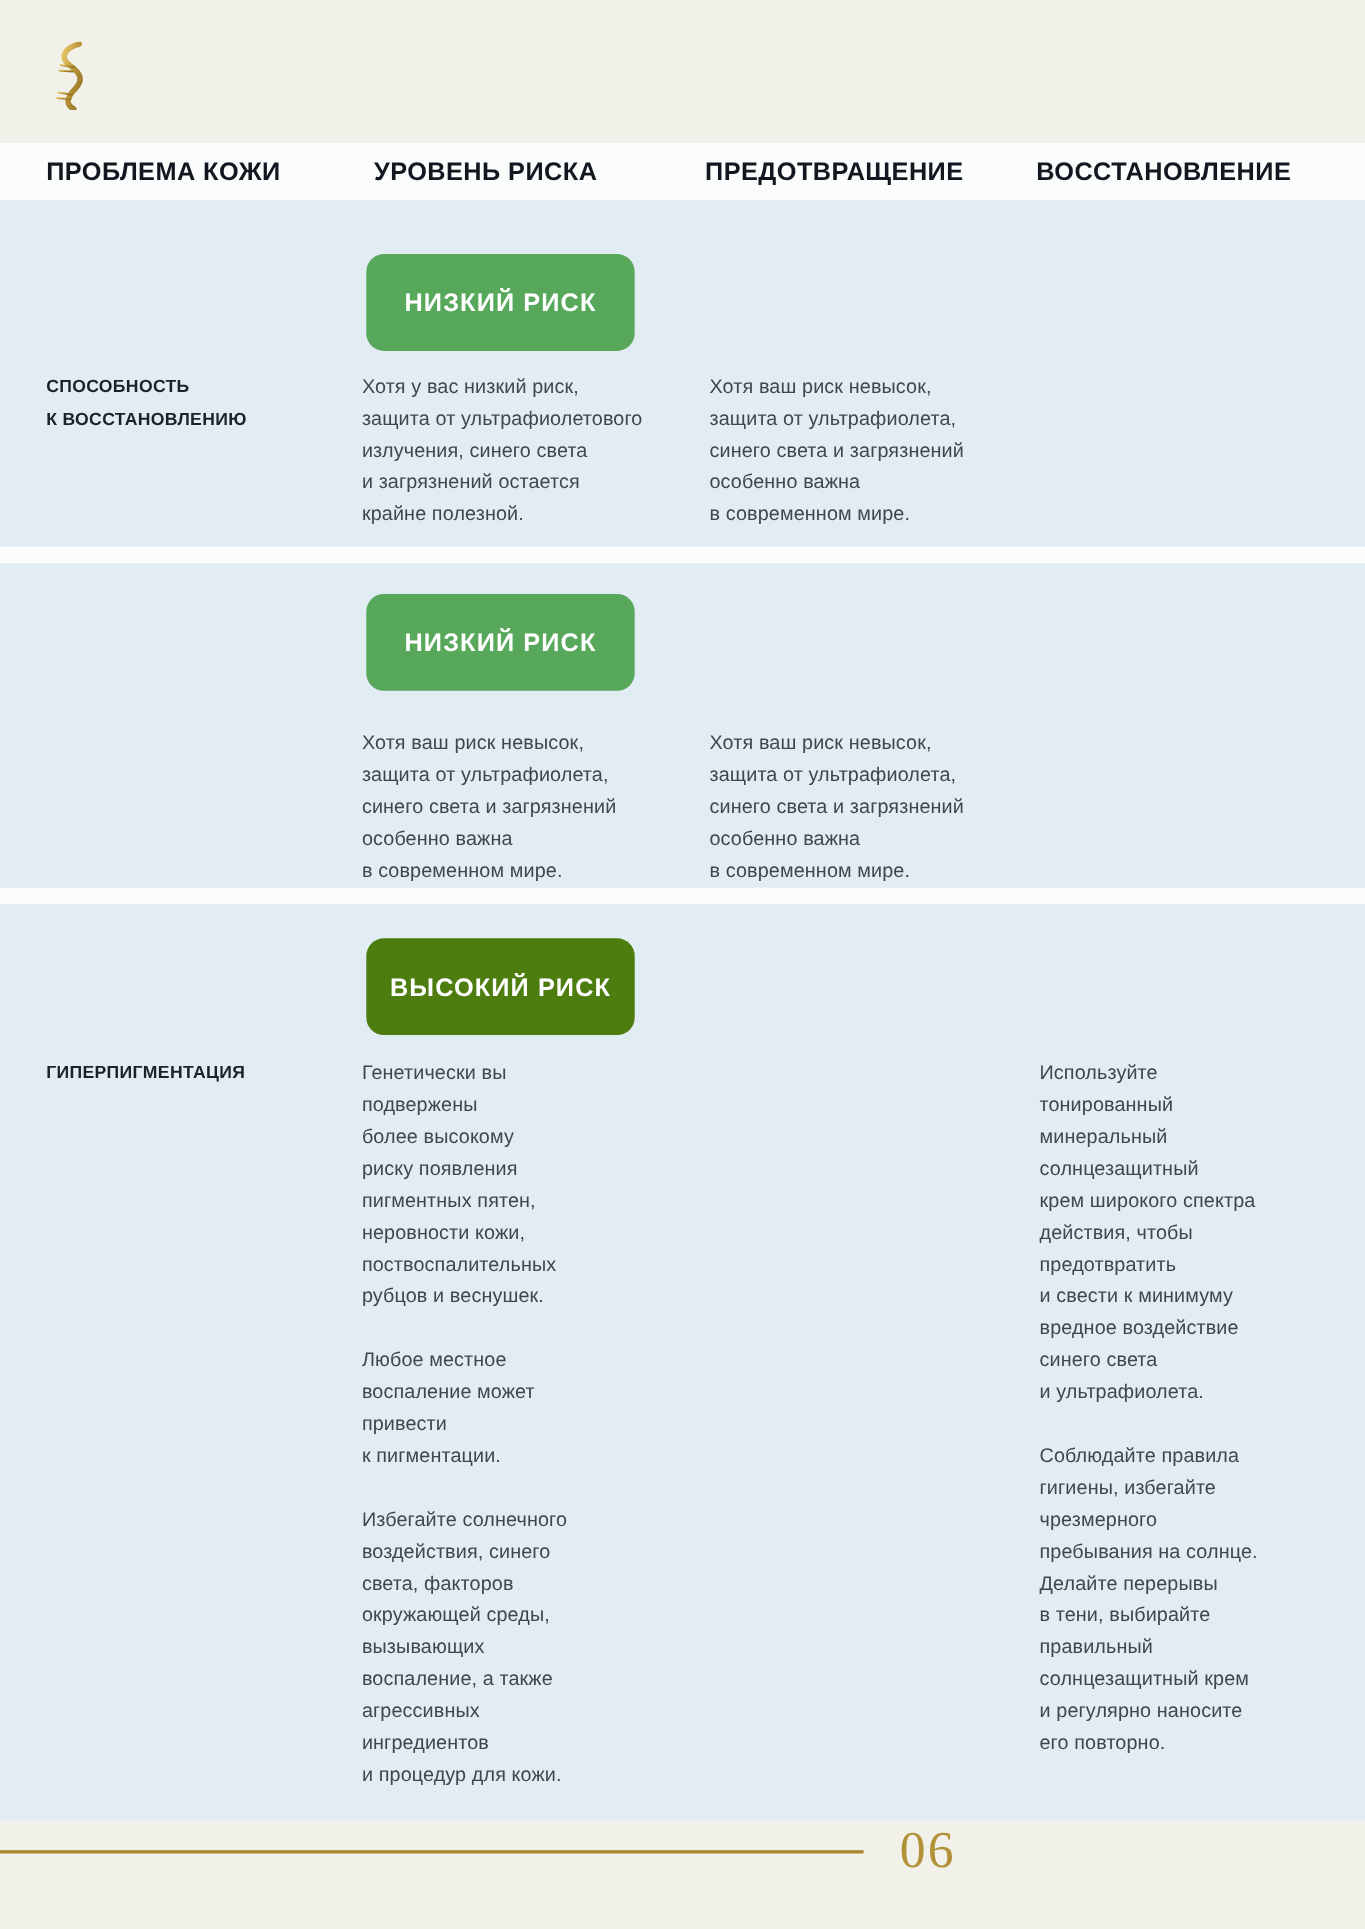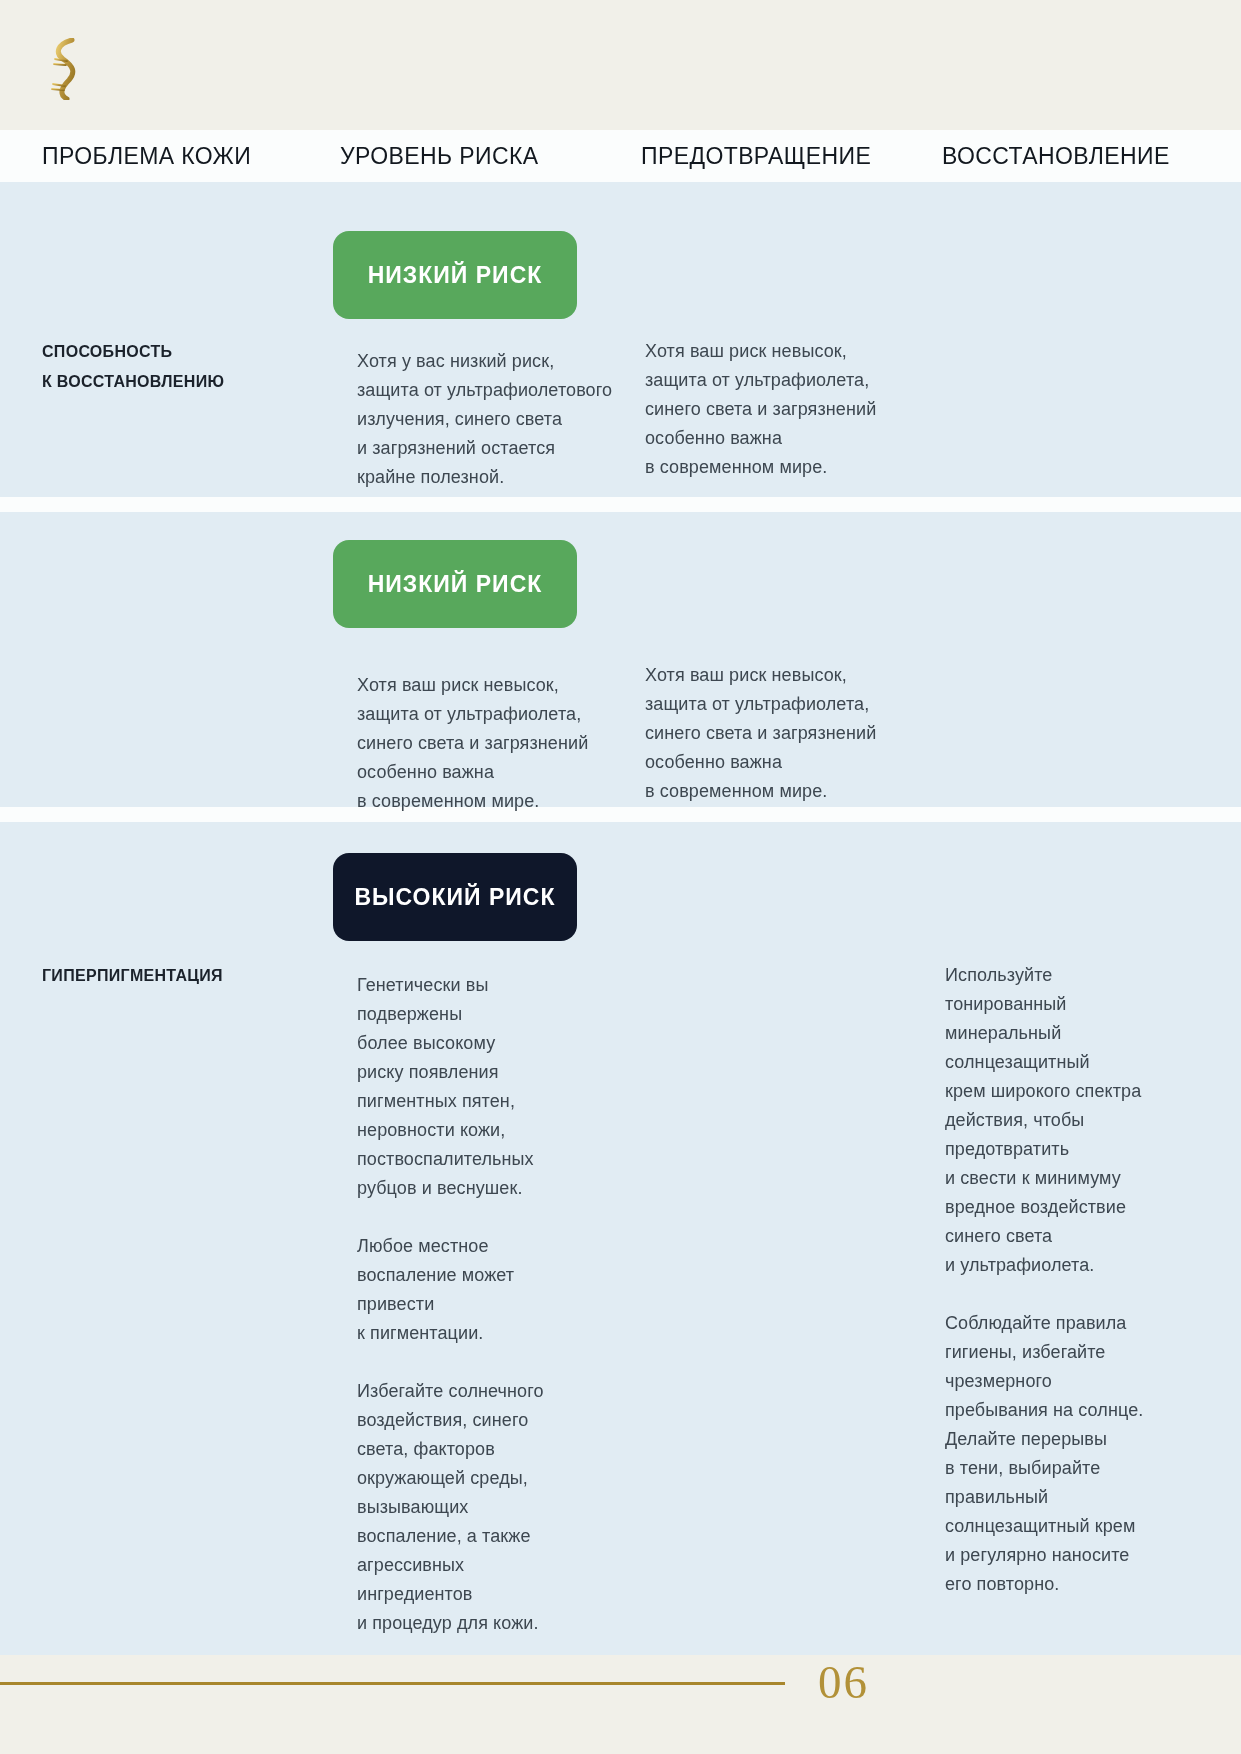--- a/index.html
+++ b/index.html
@@ -23,7 +23,7 @@
   }
   .thead span {
     position:absolute; top:50%; transform:translateY(-50%);
-    font-weight:400; font-size:23px; letter-spacing:0.4px; color:#12181f;
+    font-weight:700; font-size:23px; letter-spacing:0.4px; color:#12181f;
     white-space:nowrap;
   }
   .th1 { left:42px; }

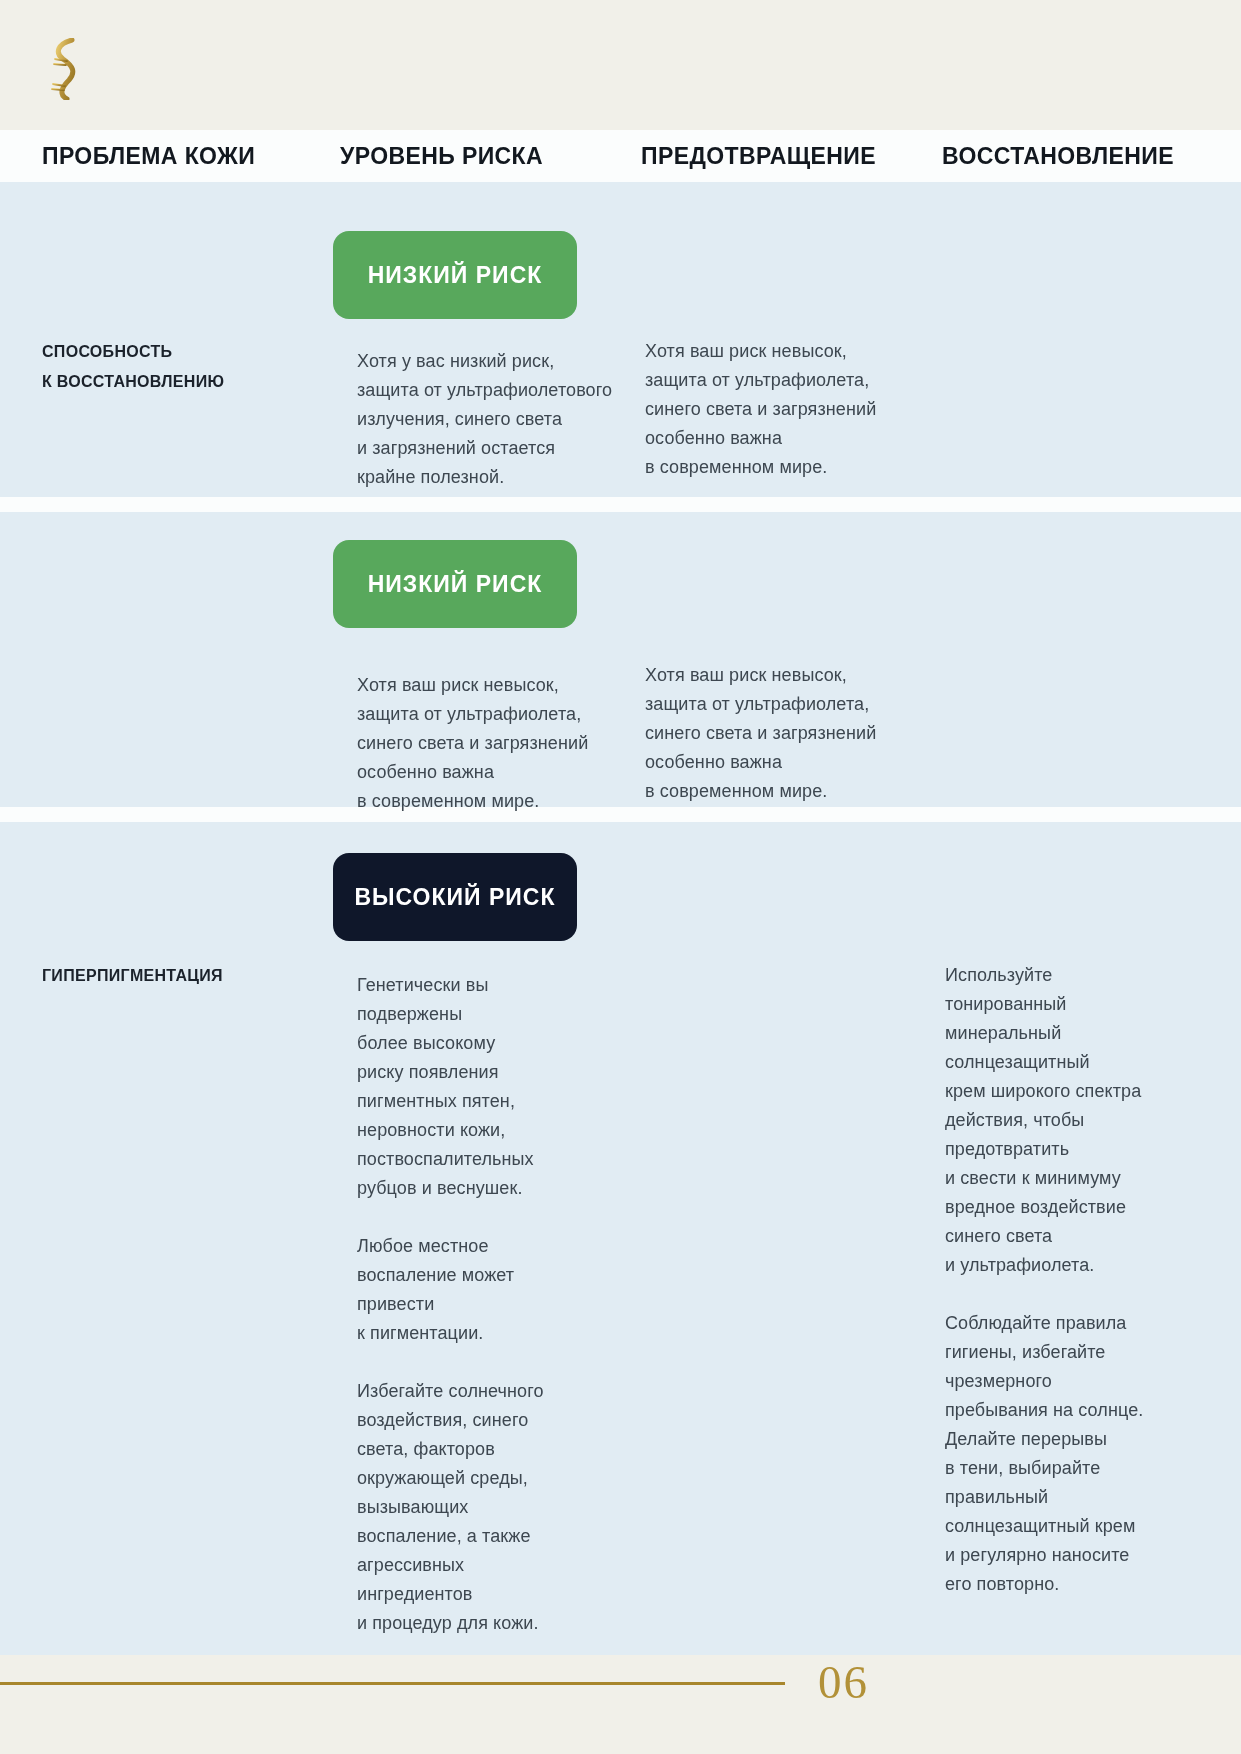--- a/index.html
+++ b/index.html
@@ -58,7 +58,7 @@
     font-size:18px; line-height:29px; letter-spacing:0.1px;
     color:#3d4750; white-space:pre-line;
   }
-  .c2 { left:357px; width:290px;margin-top:10px; }
+  .c2 { left:329px; width:290px; }
   .c3 { left:645px; width:300px; }
   .c4 { left:945px; width:290px; }
 

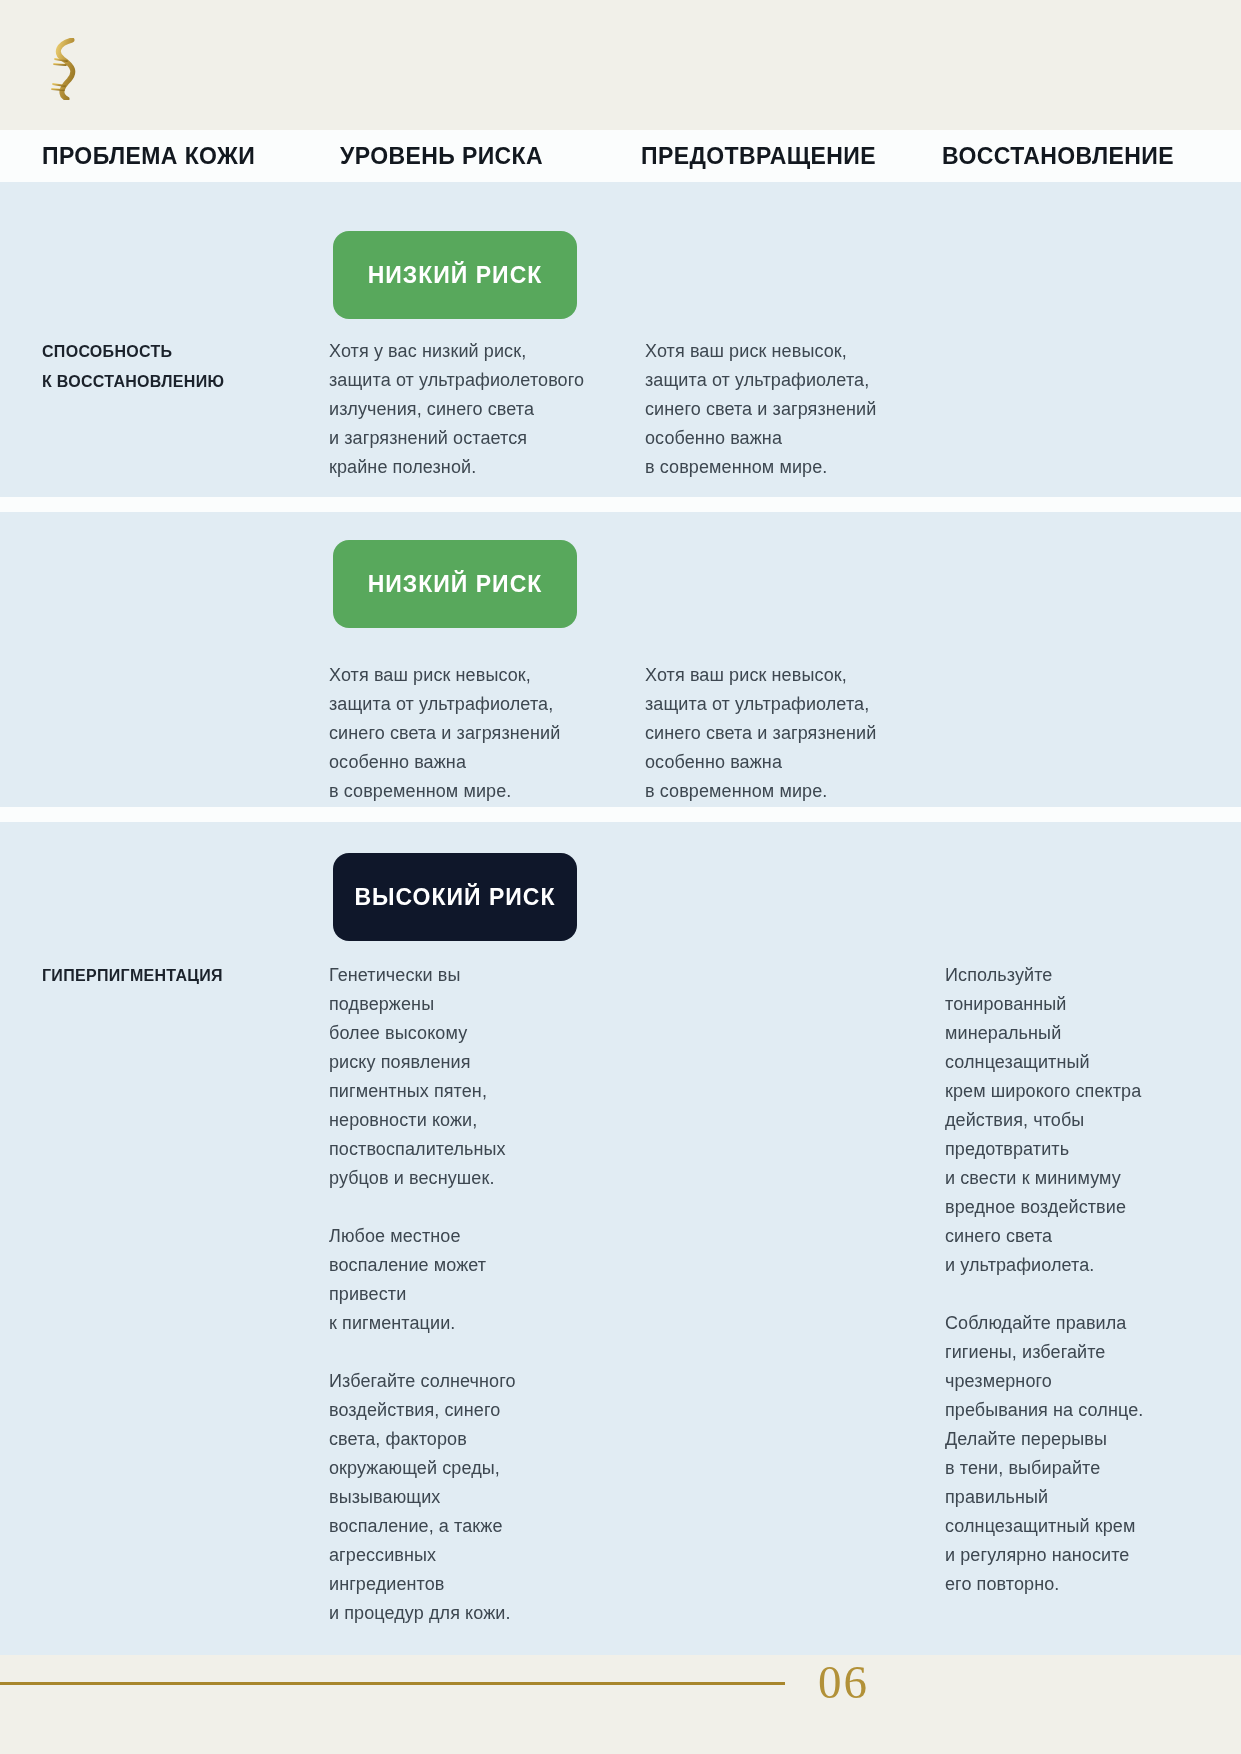--- a/index.html
+++ b/index.html
@@ -145,7 +145,7 @@
   </section>
 
   <section class="row row-s3">
-    <div class="badge" style="background: #0f172a;">
+    <div class="badge" style="background: #4d7c0f;">
       <span>ВЫСОКИЙ РИСК</span>
     </div>
     <div class="problem">ГИПЕРПИГМЕНТАЦИЯ</div>

